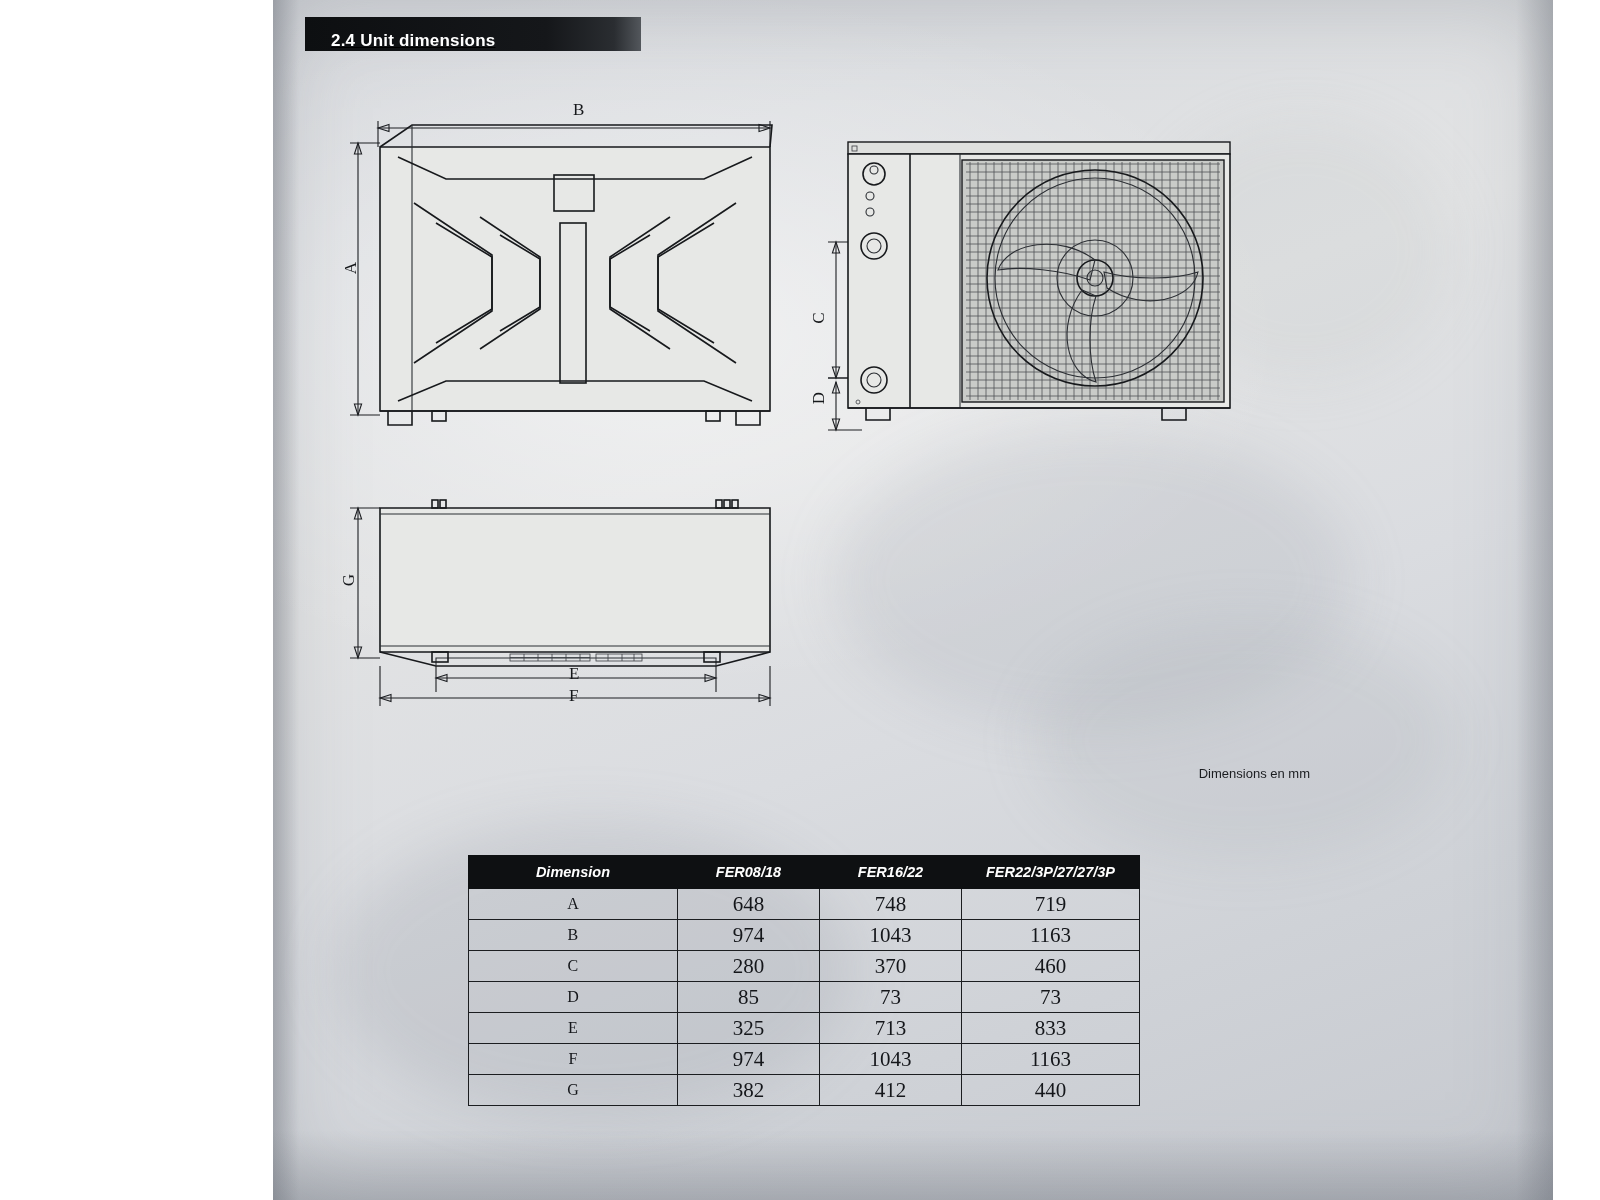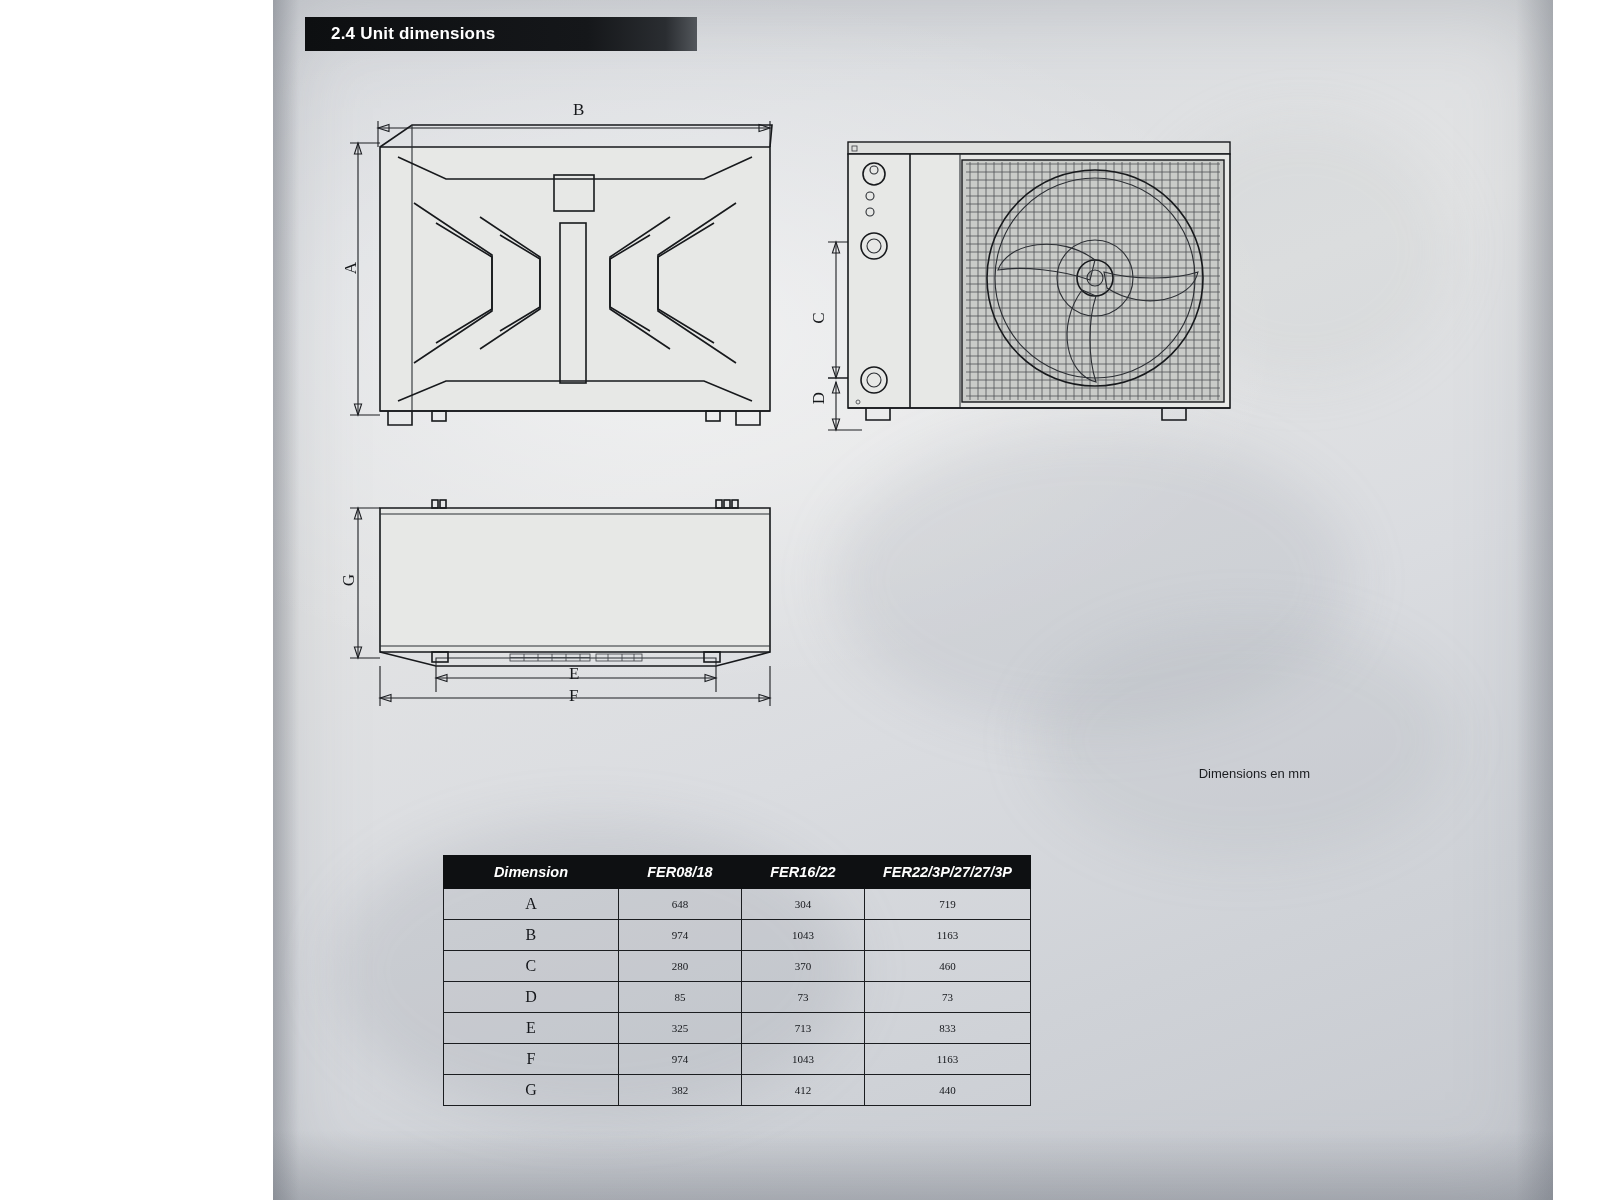--- a/index.html
+++ b/index.html
@@ -54,12 +54,13 @@
   #section-bar {
     position: absolute;
     left: 305px; top: 17px;
-    width: 392px; height: 34px;
+    width: 336px; height: 34px;
     background: #111316;
     
     background: linear-gradient(90deg, #0d0f11 0%, #15171a 72%, #2a2d31 92%, #53575c 100%);
     display: flex;
-    align-items: center;
+    align-items: flex-end;
+    text-decoration: underline;
   }
   #section-bar .title {
     color: #ffffff;

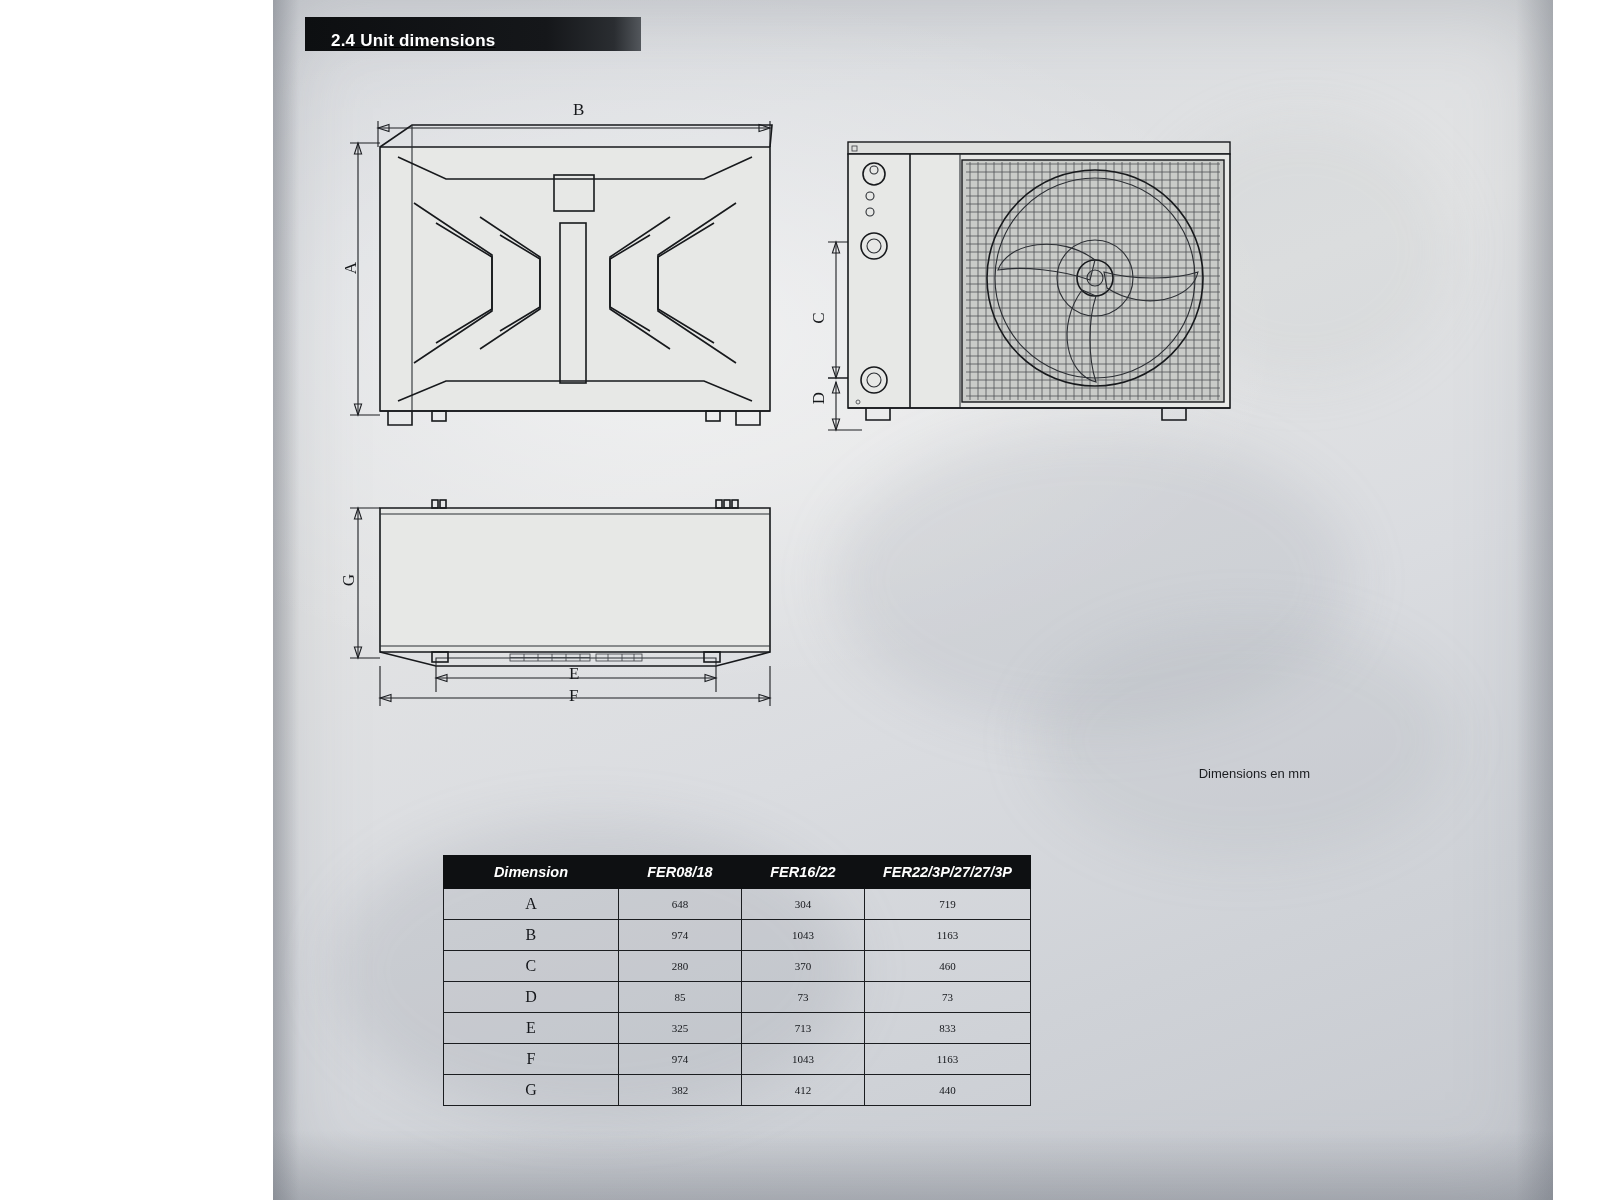--- a/index.html
+++ b/index.html
@@ -103,8 +103,8 @@
   
   #dim-table {
     position: absolute;
-    left: 443px; top: 855px;
-    width: 588px;
+    left: 468px; top: 855px;
+    width: 672px;
     border-collapse: collapse;
     font-family: "Liberation Serif", serif;
   }

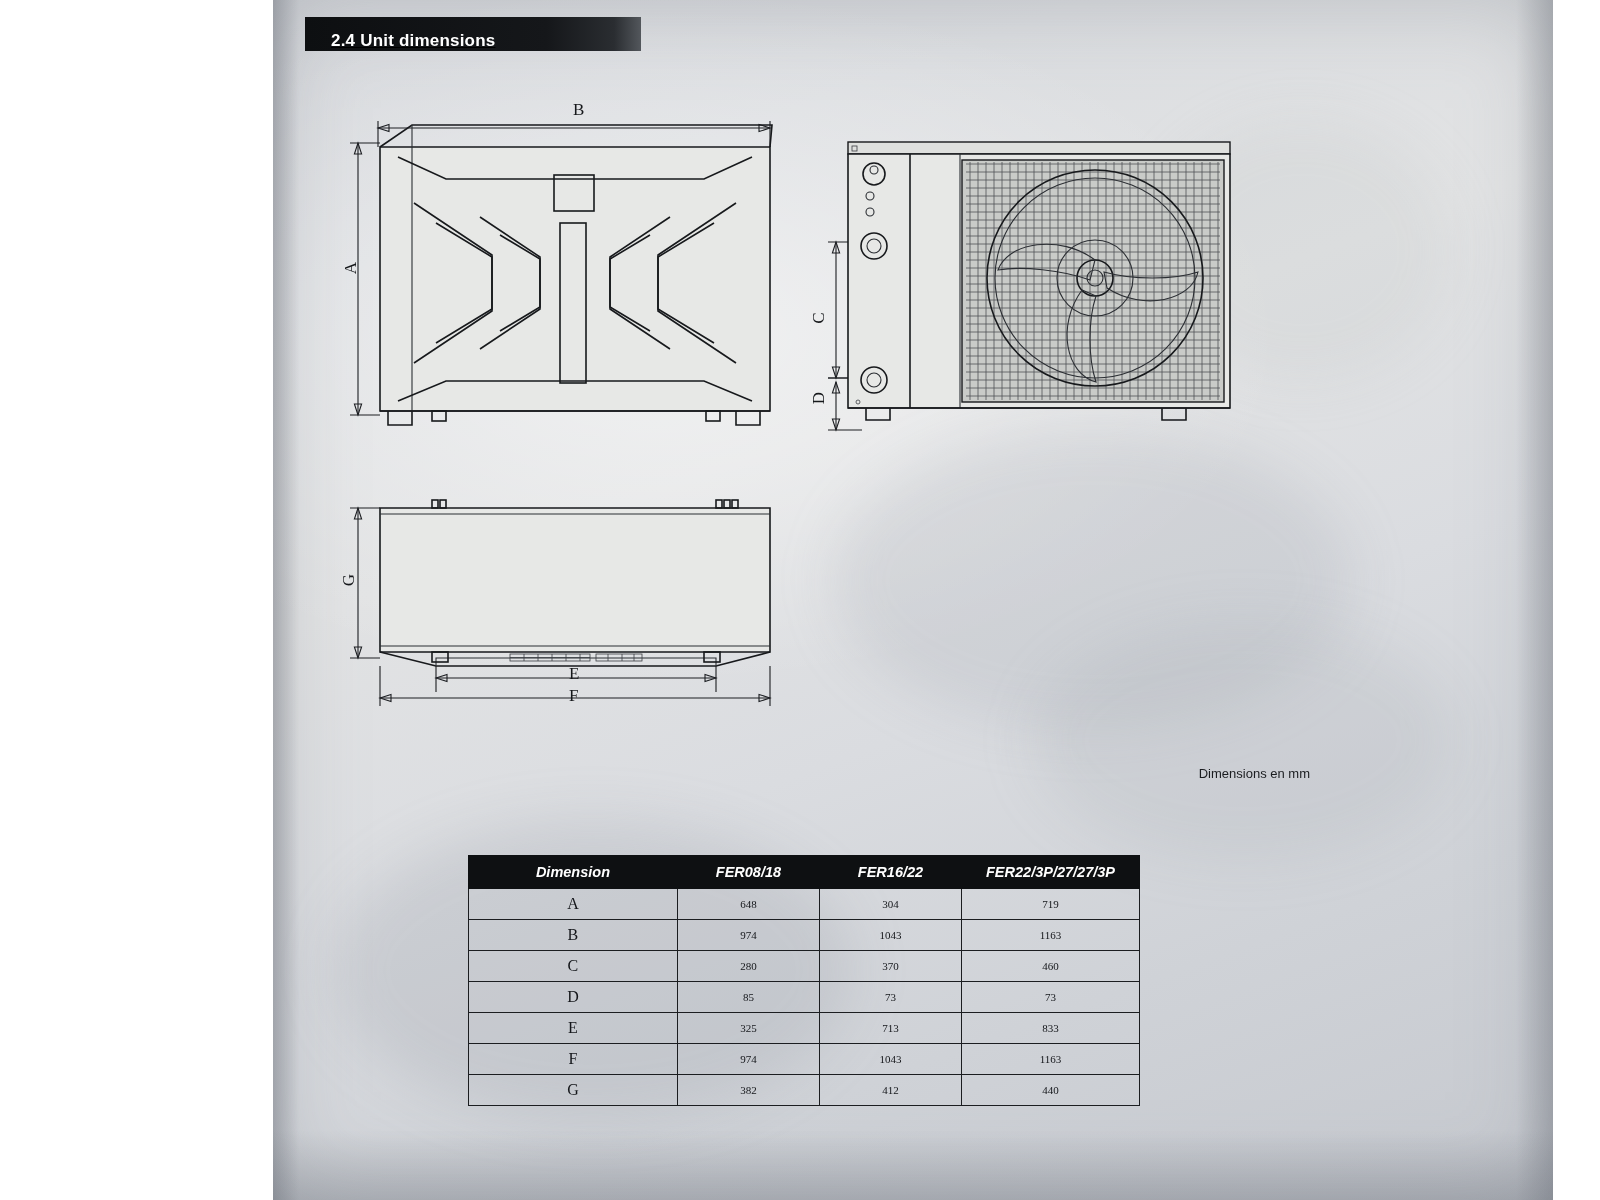--- a/index.html
+++ b/index.html
@@ -123,7 +123,7 @@
     height: 28px;
     border: 1px solid #1b1d20;
     text-align: center;
-    font-size: 11px;
+    font-size: 21px;
     color: #14161a;
     background: transparent;
   }

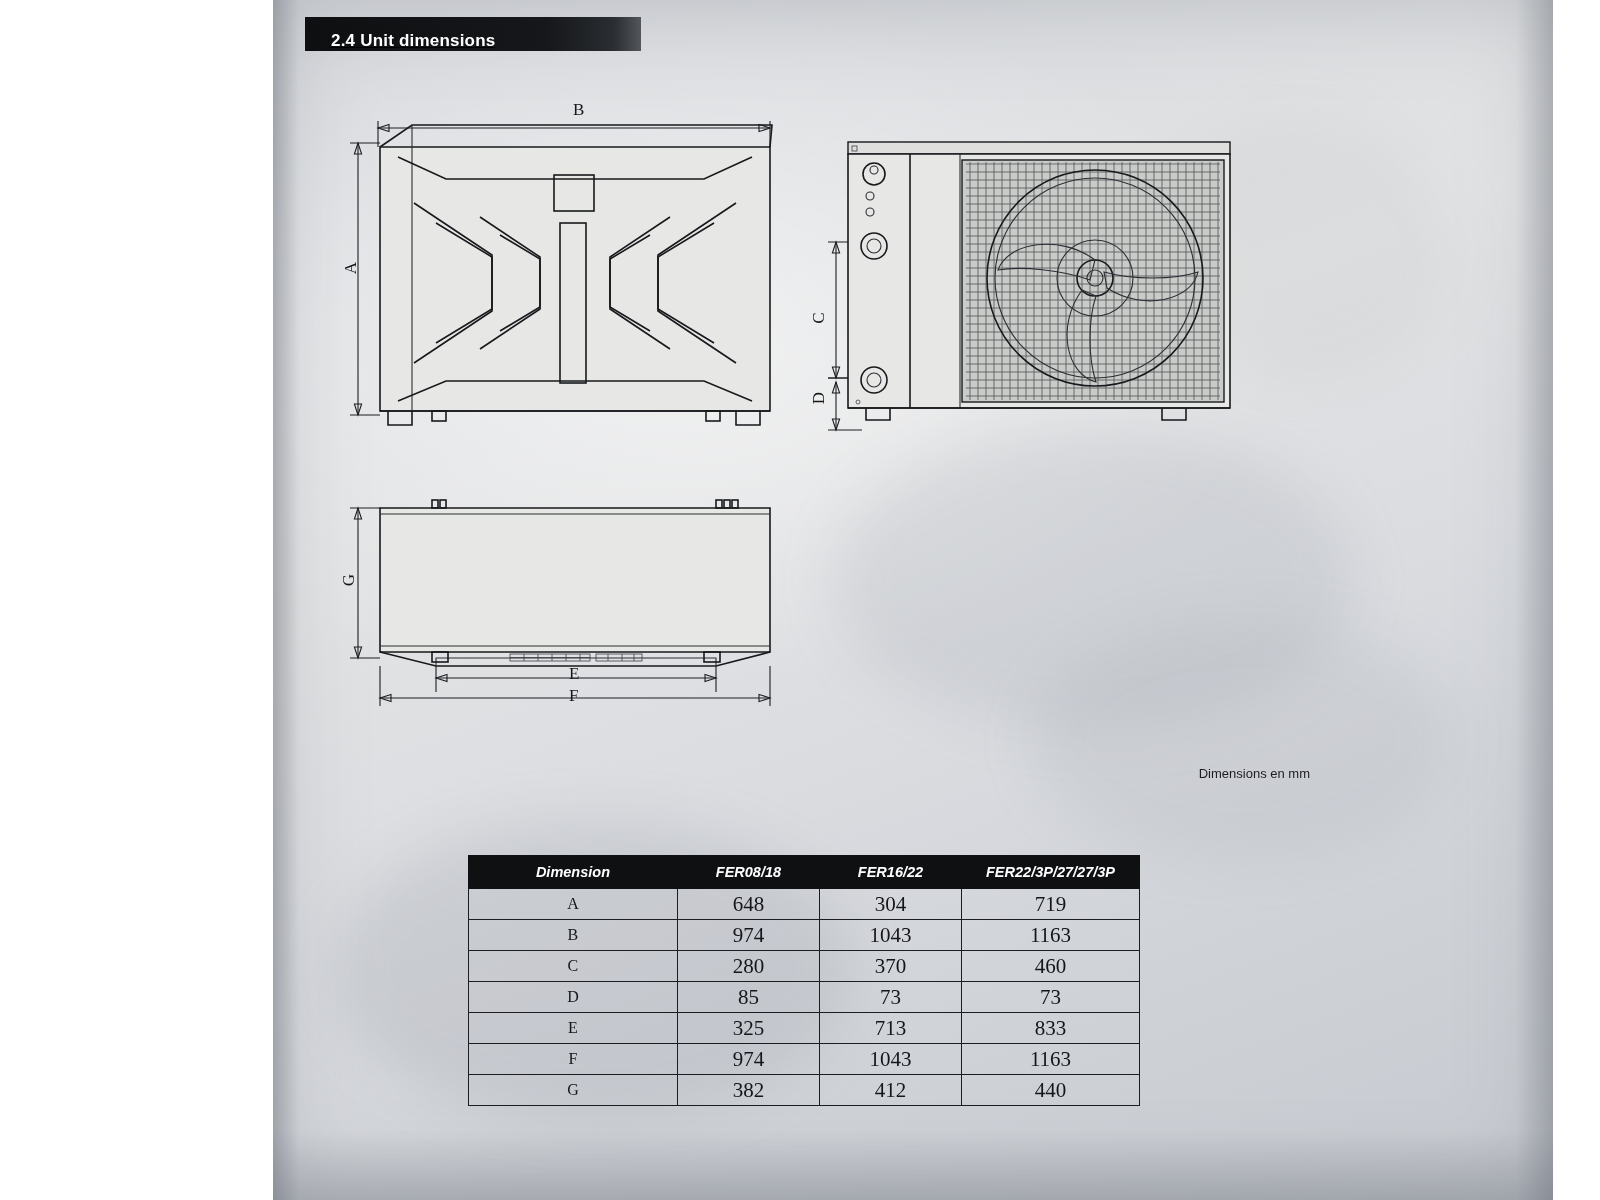--- a/index.html
+++ b/index.html
@@ -313,7 +313,7 @@
       <tr>
         <td class="rowlabel">A</td>
         <td>648</td>
-        <td>304</td>
+        <td>748</td>
         <td>719</td>
       </tr>
       <tr>

